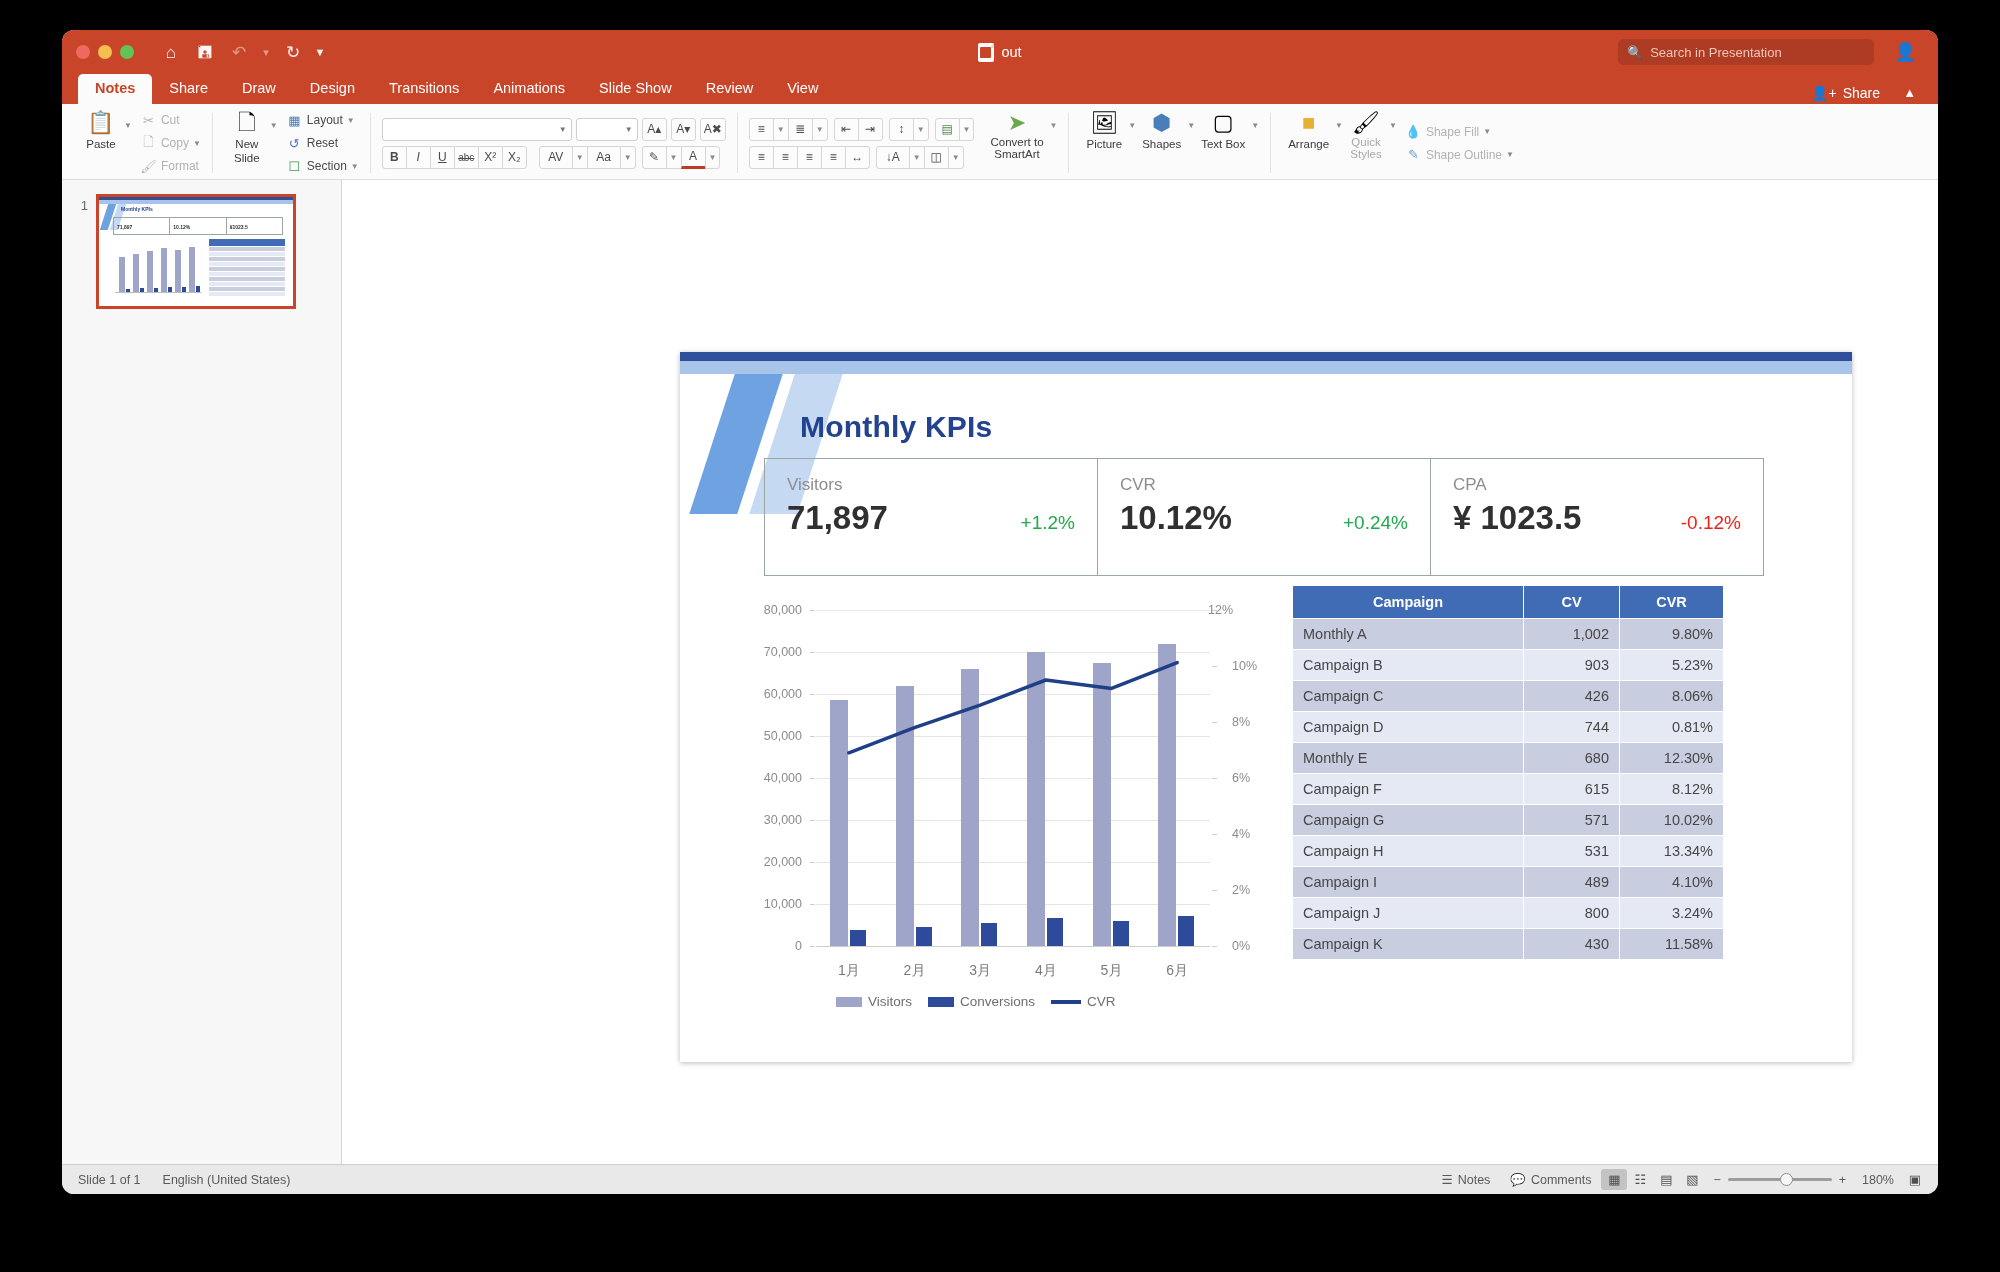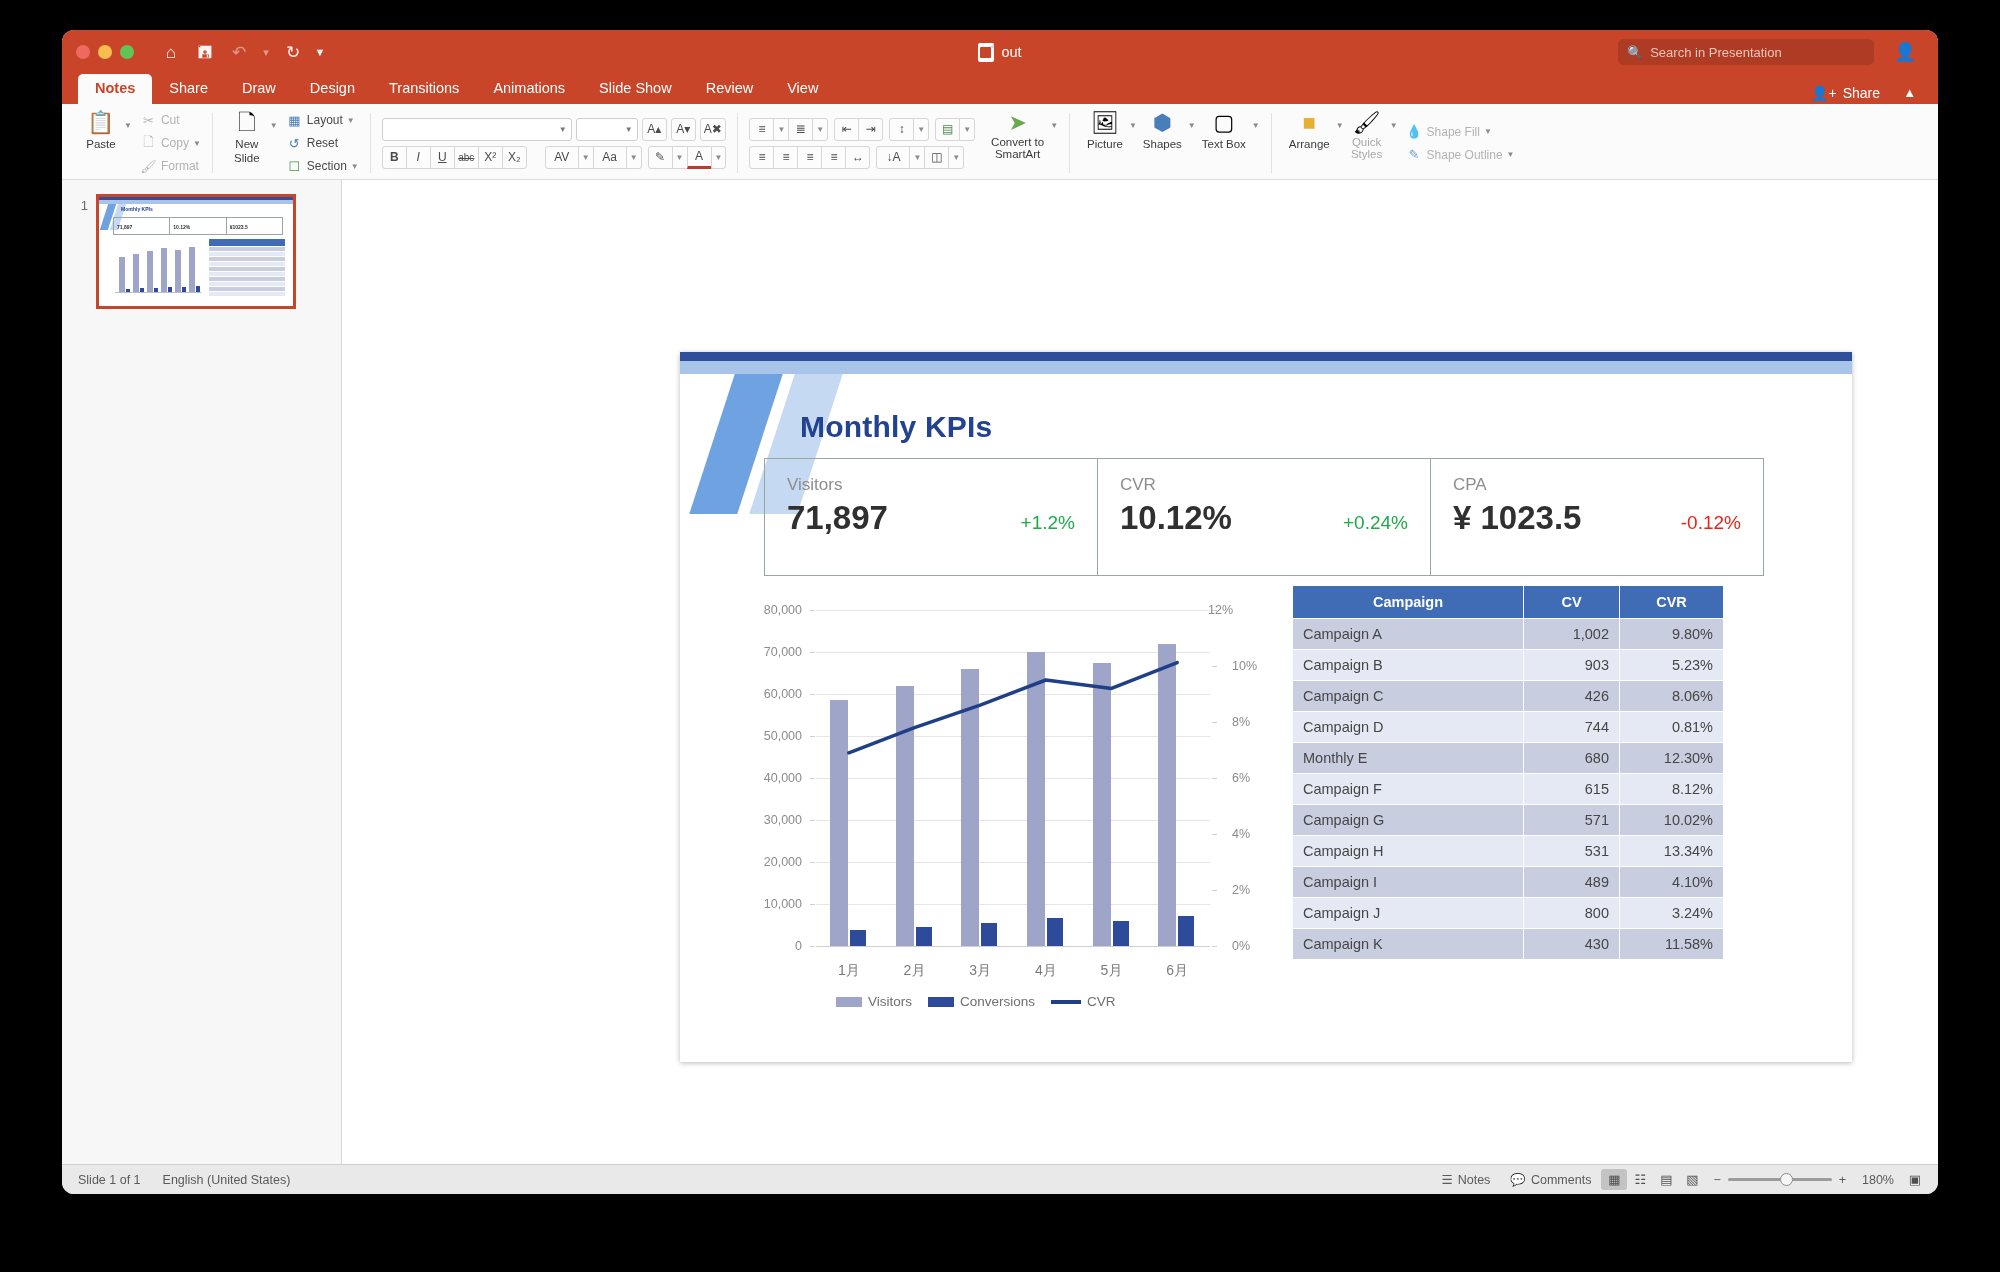--- a/index.html
+++ b/index.html
@@ -334,7 +334,7 @@
             <div class="sq">X²</div>
             <div class="sq">X₂</div>
           </div>
-          <div class="grp" style="margin-left:15px">
+          <div class="grp" style="margin-left:9px">
             <div class="sq wide">AV</div>
             <div class="sq" style="min-width:14px">
                 <span class="caret">▼</span>

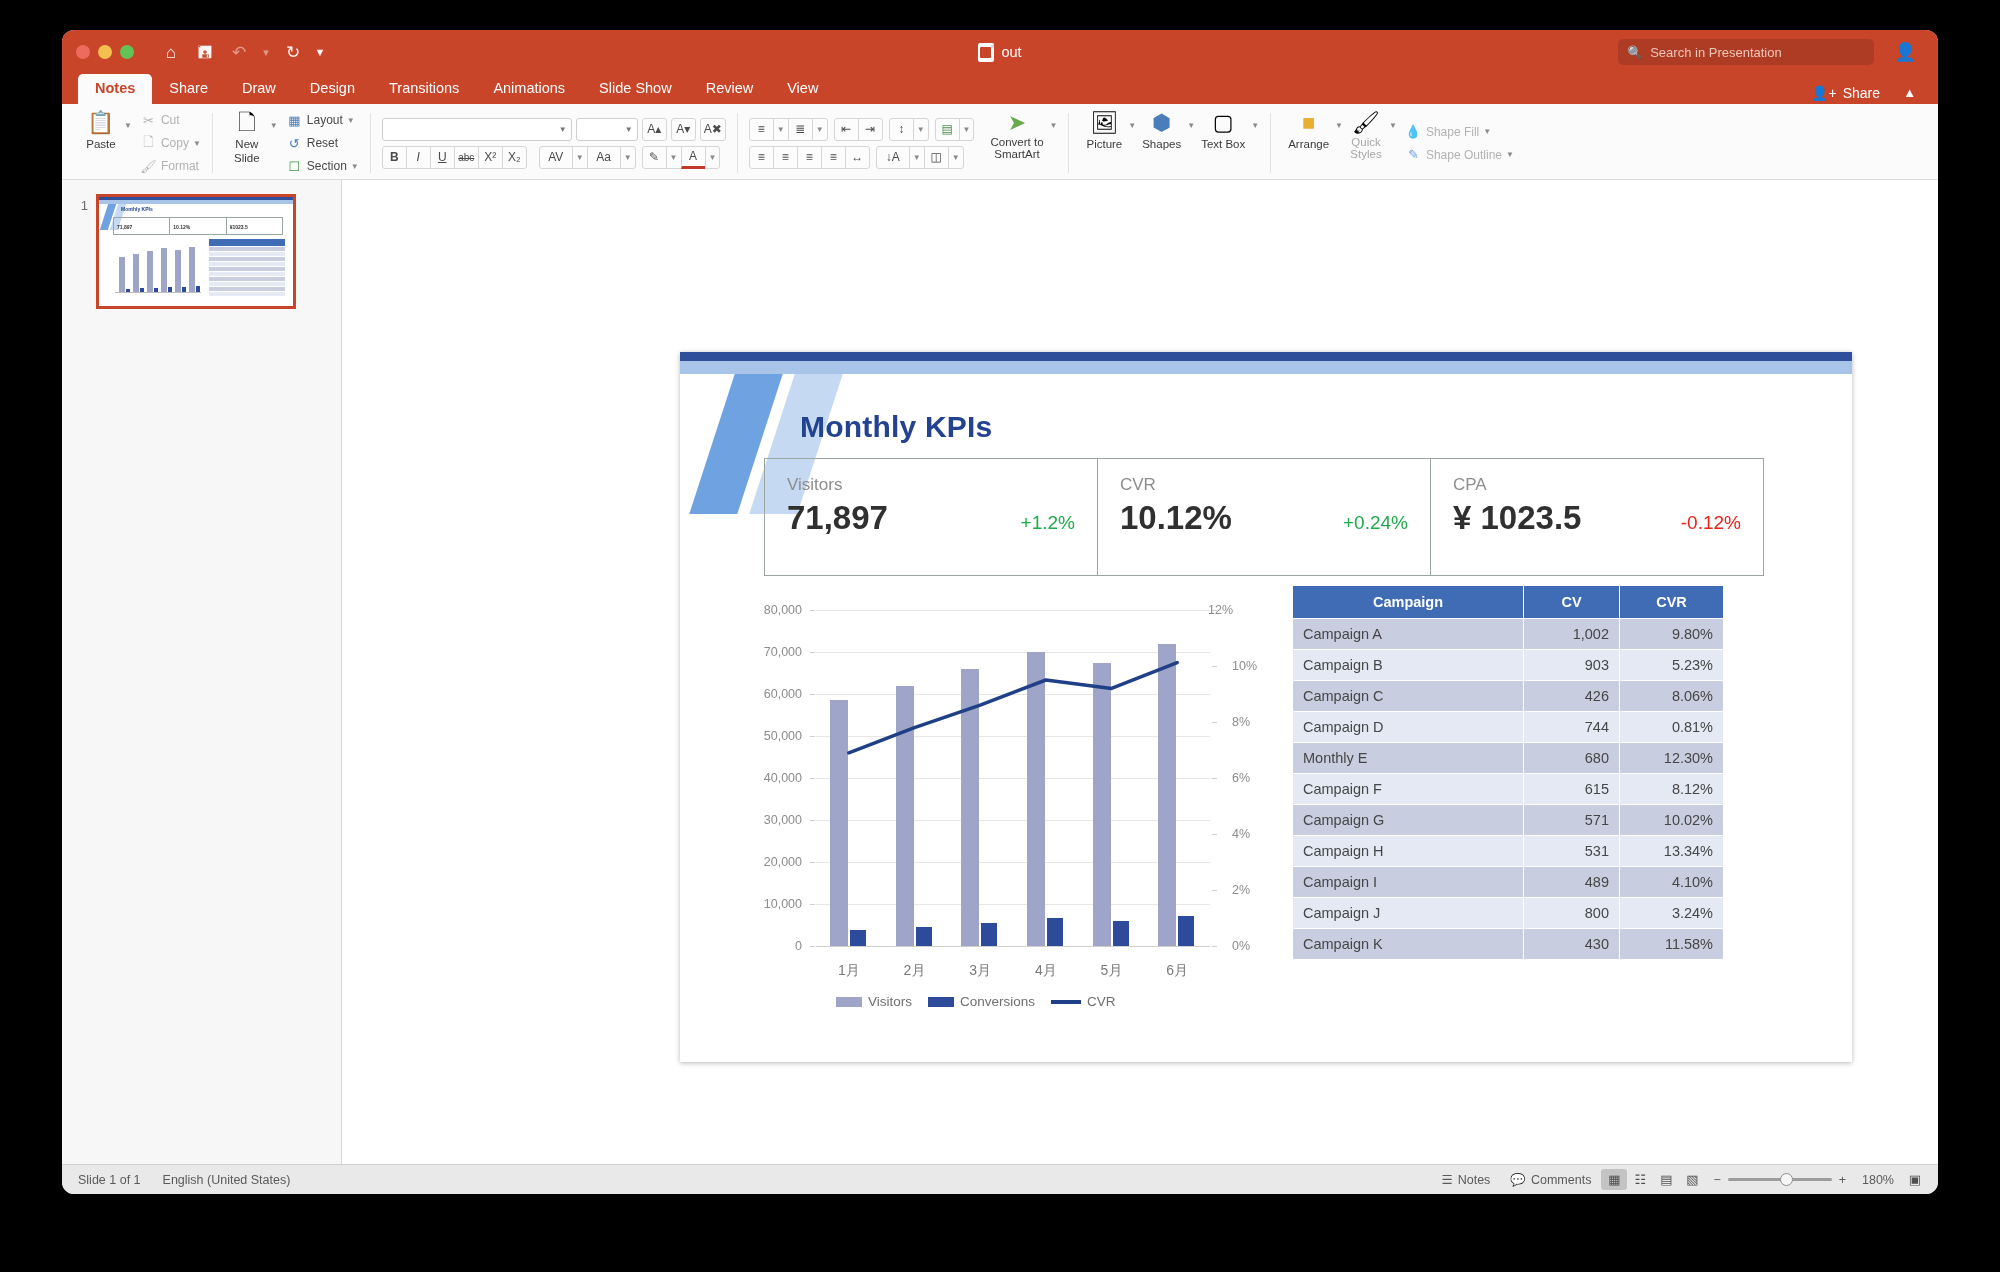--- a/index.html
+++ b/index.html
@@ -637,7 +637,7 @@
           </thead>
           <tbody id="camptable-body">
               <tr class="odd">
-                <td>Campaign A</td>
+                <td>Monthly A</td>
                 <td class="num">1,002</td>
                 <td class="num">9.80%</td>
               </tr>

